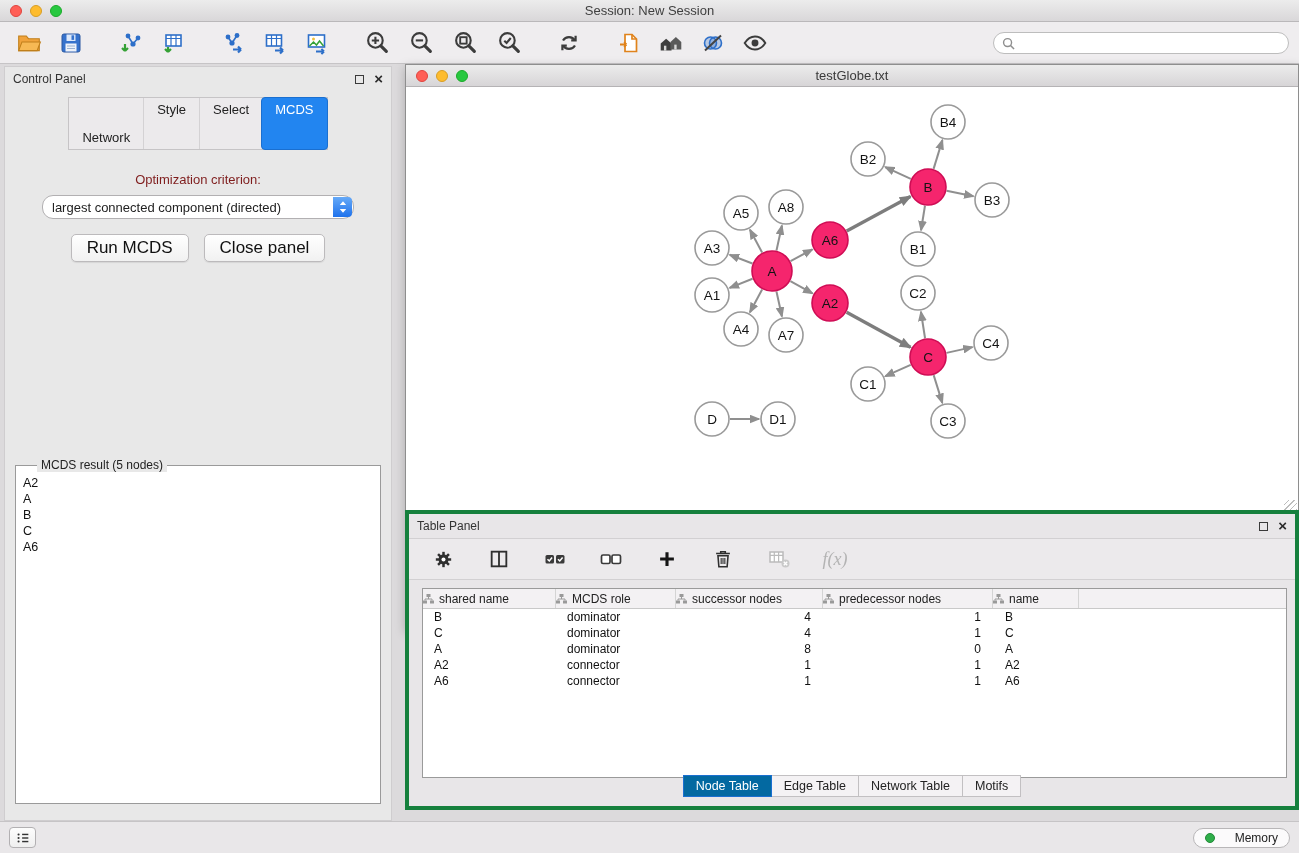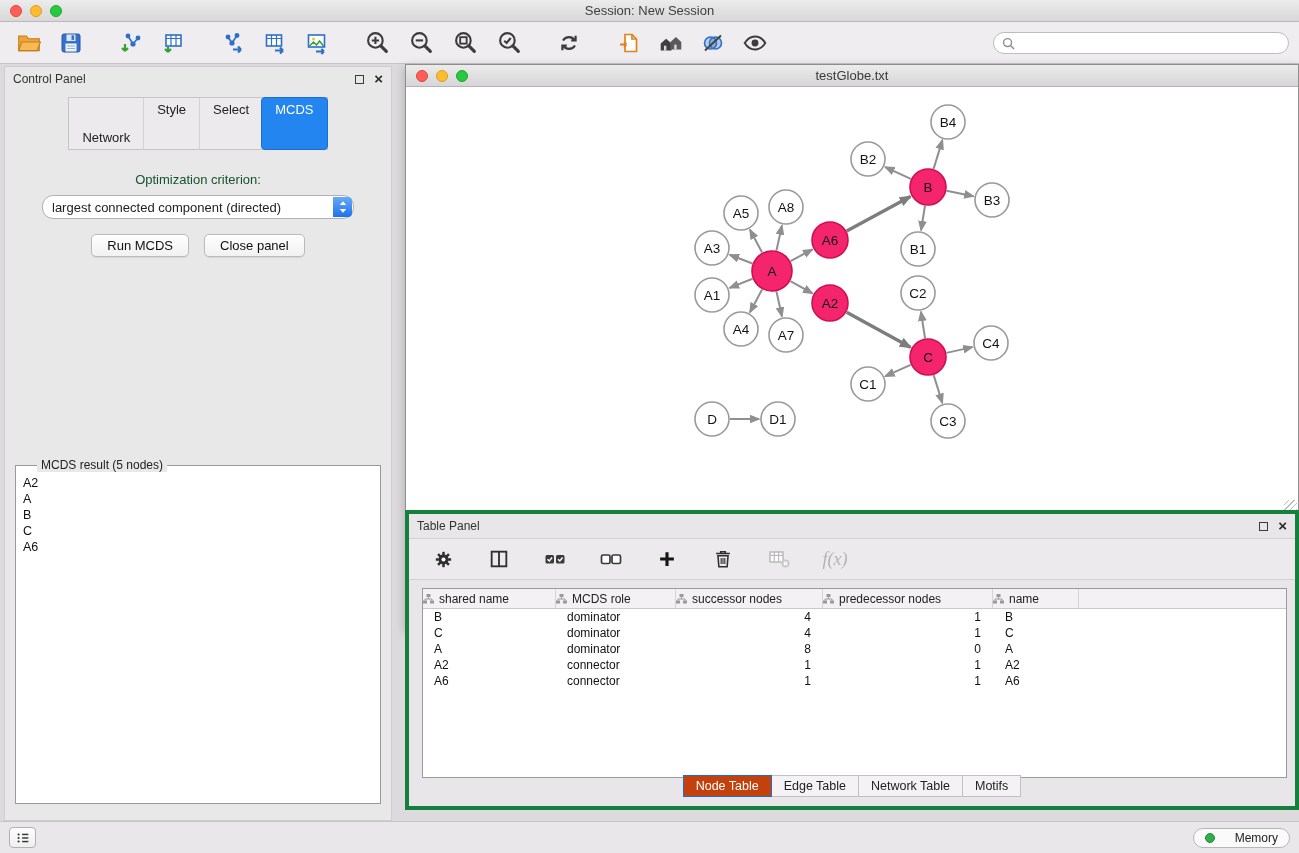--- a/index.html
+++ b/index.html
@@ -32,7 +32,7 @@
   .seg-tab{padding:4px 13px;font-size:13px;color:#222;border-left:1px solid #d4d2d4;cursor:default;}
   .seg-tab:first-child{border-left:none;margin-top:28px;}
   .seg-tab.active{background:#2285f0;color:#fff;border-radius:4px;margin:-1px;border:1px solid #1a6fd0;}
-  .opt-label{margin-top:22px;text-align:center;font-size:13px;color:#14532d;}
+  .opt-label{margin-top:22px;text-align:center;font-size:13px;color:#7f1d1d;}
   .mac-select{position:relative;width:312px;height:24px;margin:8px auto 0 auto;background:#fff;border:1px solid #b2b0b2;border-radius:11px;display:flex;align-items:center;padding-left:9px;font-size:13px;}
   .mac-select-stepper{position:absolute;right:1px;top:1px;bottom:1px;width:19px;border-radius:0 4px 4px 0;background:linear-gradient(#66aaf8,#1f72ec);display:flex;align-items:center;justify-content:center;}
   .btn-row{display:flex;justify-content:center;gap:15px;margin-top:15px;}

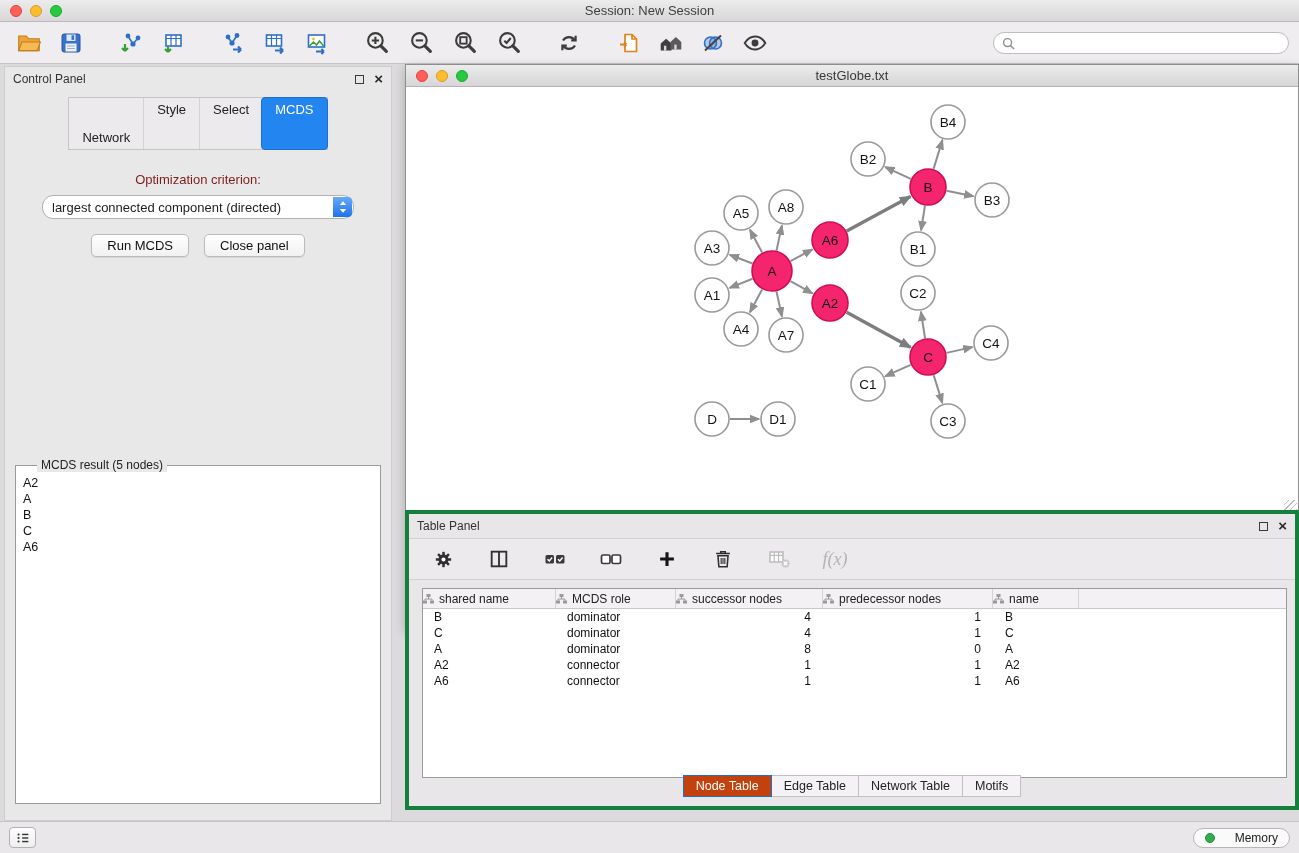--- a/index.html
+++ b/index.html
@@ -36,7 +36,7 @@
   .mac-select{position:relative;width:312px;height:24px;margin:8px auto 0 auto;background:#fff;border:1px solid #b2b0b2;border-radius:11px;display:flex;align-items:center;padding-left:9px;font-size:13px;}
   .mac-select-stepper{position:absolute;right:1px;top:1px;bottom:1px;width:19px;border-radius:0 4px 4px 0;background:linear-gradient(#66aaf8,#1f72ec);display:flex;align-items:center;justify-content:center;}
   .btn-row{display:flex;justify-content:center;gap:15px;margin-top:15px;}
-  .mac-btn{font-size:13px;font-family:inherit;color:#111;background:linear-gradient(#ffffff,#f1f1f1);border:1px solid #bcbabc;border-radius:5px;padding:3px 15px;box-shadow:0 1px 1px rgba(0,0,0,.08);}
+  .mac-btn{font-size:17px;font-family:inherit;color:#111;background:linear-gradient(#ffffff,#f1f1f1);border:1px solid #bcbabc;border-radius:5px;padding:3px 15px;box-shadow:0 1px 1px rgba(0,0,0,.08);}
   fieldset.result{position:absolute;left:10px;right:10px;top:391px;bottom:16px;border:1px solid #9a9a9a;background:#fff;padding:2px;}
   fieldset.result legend{font-size:12px;color:#222;padding:0 4px;margin-left:19px;background:#e8e8e8;}
   .result-list{position:absolute;left:3px;right:3px;top:3px;bottom:3px;background:#fff;overflow:auto;}

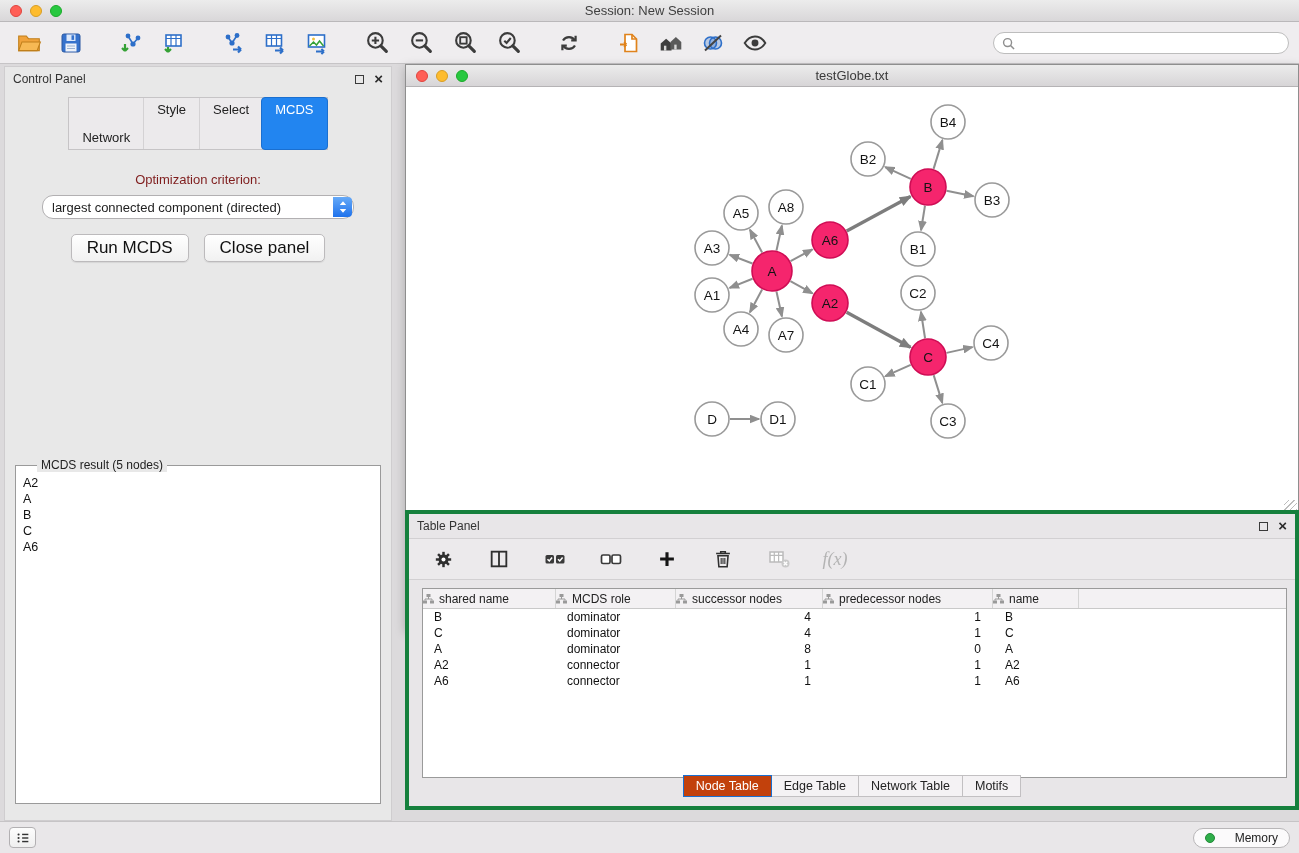--- a/index.html
+++ b/index.html
@@ -68,7 +68,7 @@
   .tp-tabs{position:absolute;left:0;right:0;bottom:9px;display:flex;justify-content:center;}
   .bt-tab{font-size:12.5px;color:#222;background:#f4f2f4;border:1px solid #c2c0c2;border-left:none;padding:3px 12px;}
   .bt-tab:first-child{border-left:1px solid #c2c0c2;}
-  .bt-tab.active{background:#c2410c;color:#fff;border-color:#1a6fd0;}
+  .bt-tab.active{background:#0369a1;color:#fff;border-color:#1a6fd0;}
 
   
   .statusbar{position:absolute;left:0;right:0;bottom:0;height:32px;background:#e9e7e9;border-top:1px solid #c6c4c6;display:flex;align-items:center;}

